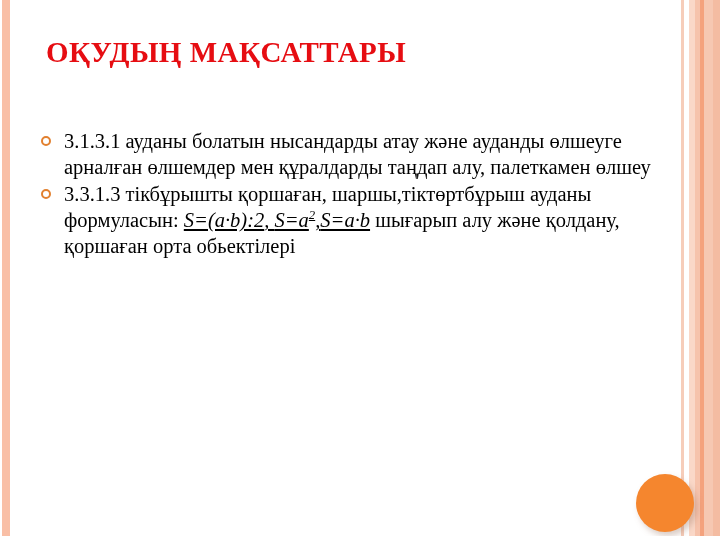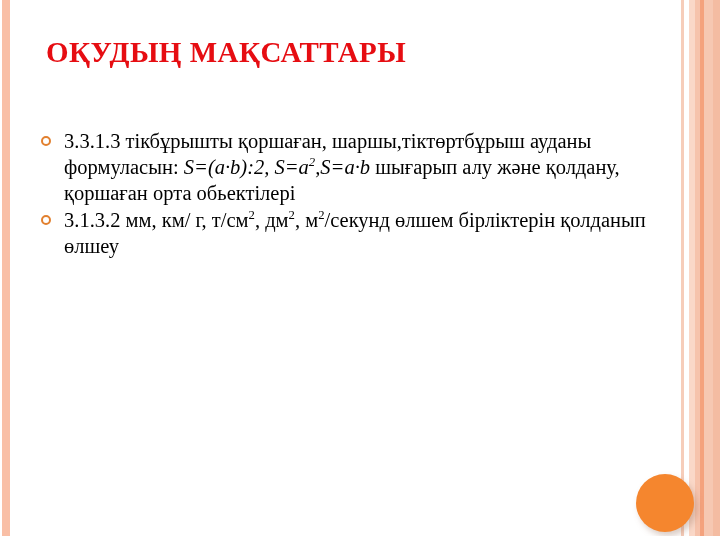--- a/index.html
+++ b/index.html
@@ -123,6 +123,10 @@
 
   <ul class="body-list">
 
+    <li class="bullet-item">
+      <span class="bullet-marker"></span>
+      <span class="bullet-text">3.1.3.1 ауданы болатын нысандарды атау және ауданды өлшеуге арналған өлшемдер мен құралдарды таңдап алу, палеткамен өлшеу</span>
+    </li>
 
     <li class="bullet-item">
       <span class="bullet-marker"></span>

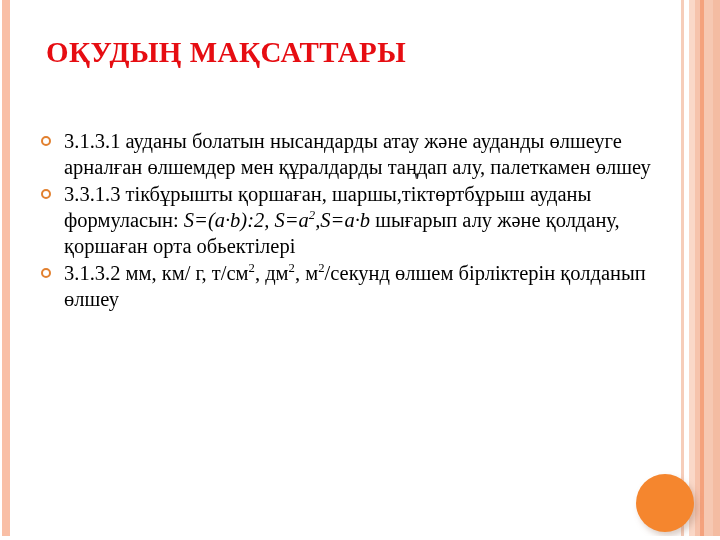--- a/index.html
+++ b/index.html
@@ -96,6 +96,7 @@
   .bullet-text { display: inline; }
   .formula {
     font-style: italic;
+    text-decoration: underline;
   }
   sup {
     font-size: 0.62em;

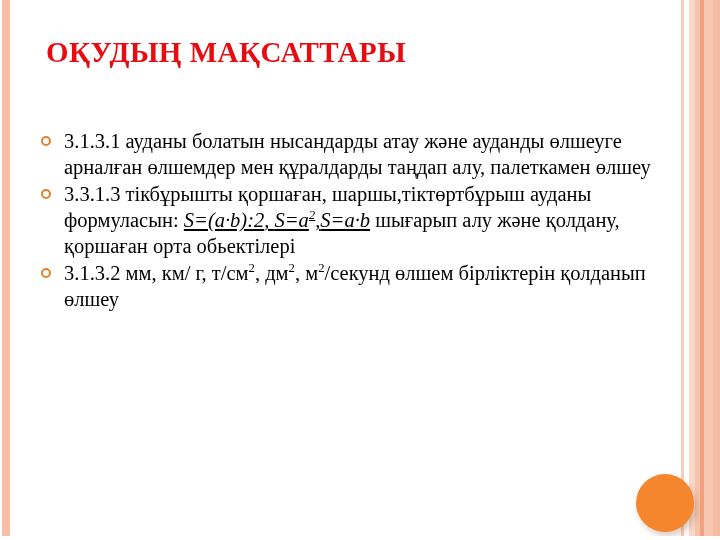--- a/index.html
+++ b/index.html
@@ -134,10 +134,6 @@
       <span class="bullet-text">3.3.1.3 тікбұрышты қоршаған, шаршы,тіктөртбұрыш ауданы формуласын: </span><span class="formula">S=(a·b):2</span><span class="formula">, </span><span class="formula">S=a</span><sup class="formula">2</sup><span class="formula">,</span><span class="formula">S=a·b</span><span class="bullet-text">  шығарып алу  және қолдану, қоршаған орта обьектілері</span>
     </li>
 
-    <li class="bullet-item">
-      <span class="bullet-marker"></span>
-      <span class="bullet-text">3.1.3.2 мм, км/ г, т/см</span><sup>2</sup><span class="bullet-text">, дм</span><sup>2</sup><span class="bullet-text">, м</span><sup>2</sup><span class="bullet-text">/секунд өлшем бірліктерін қолданып өлшеу</span>
-    </li>
 
   </ul>
 

